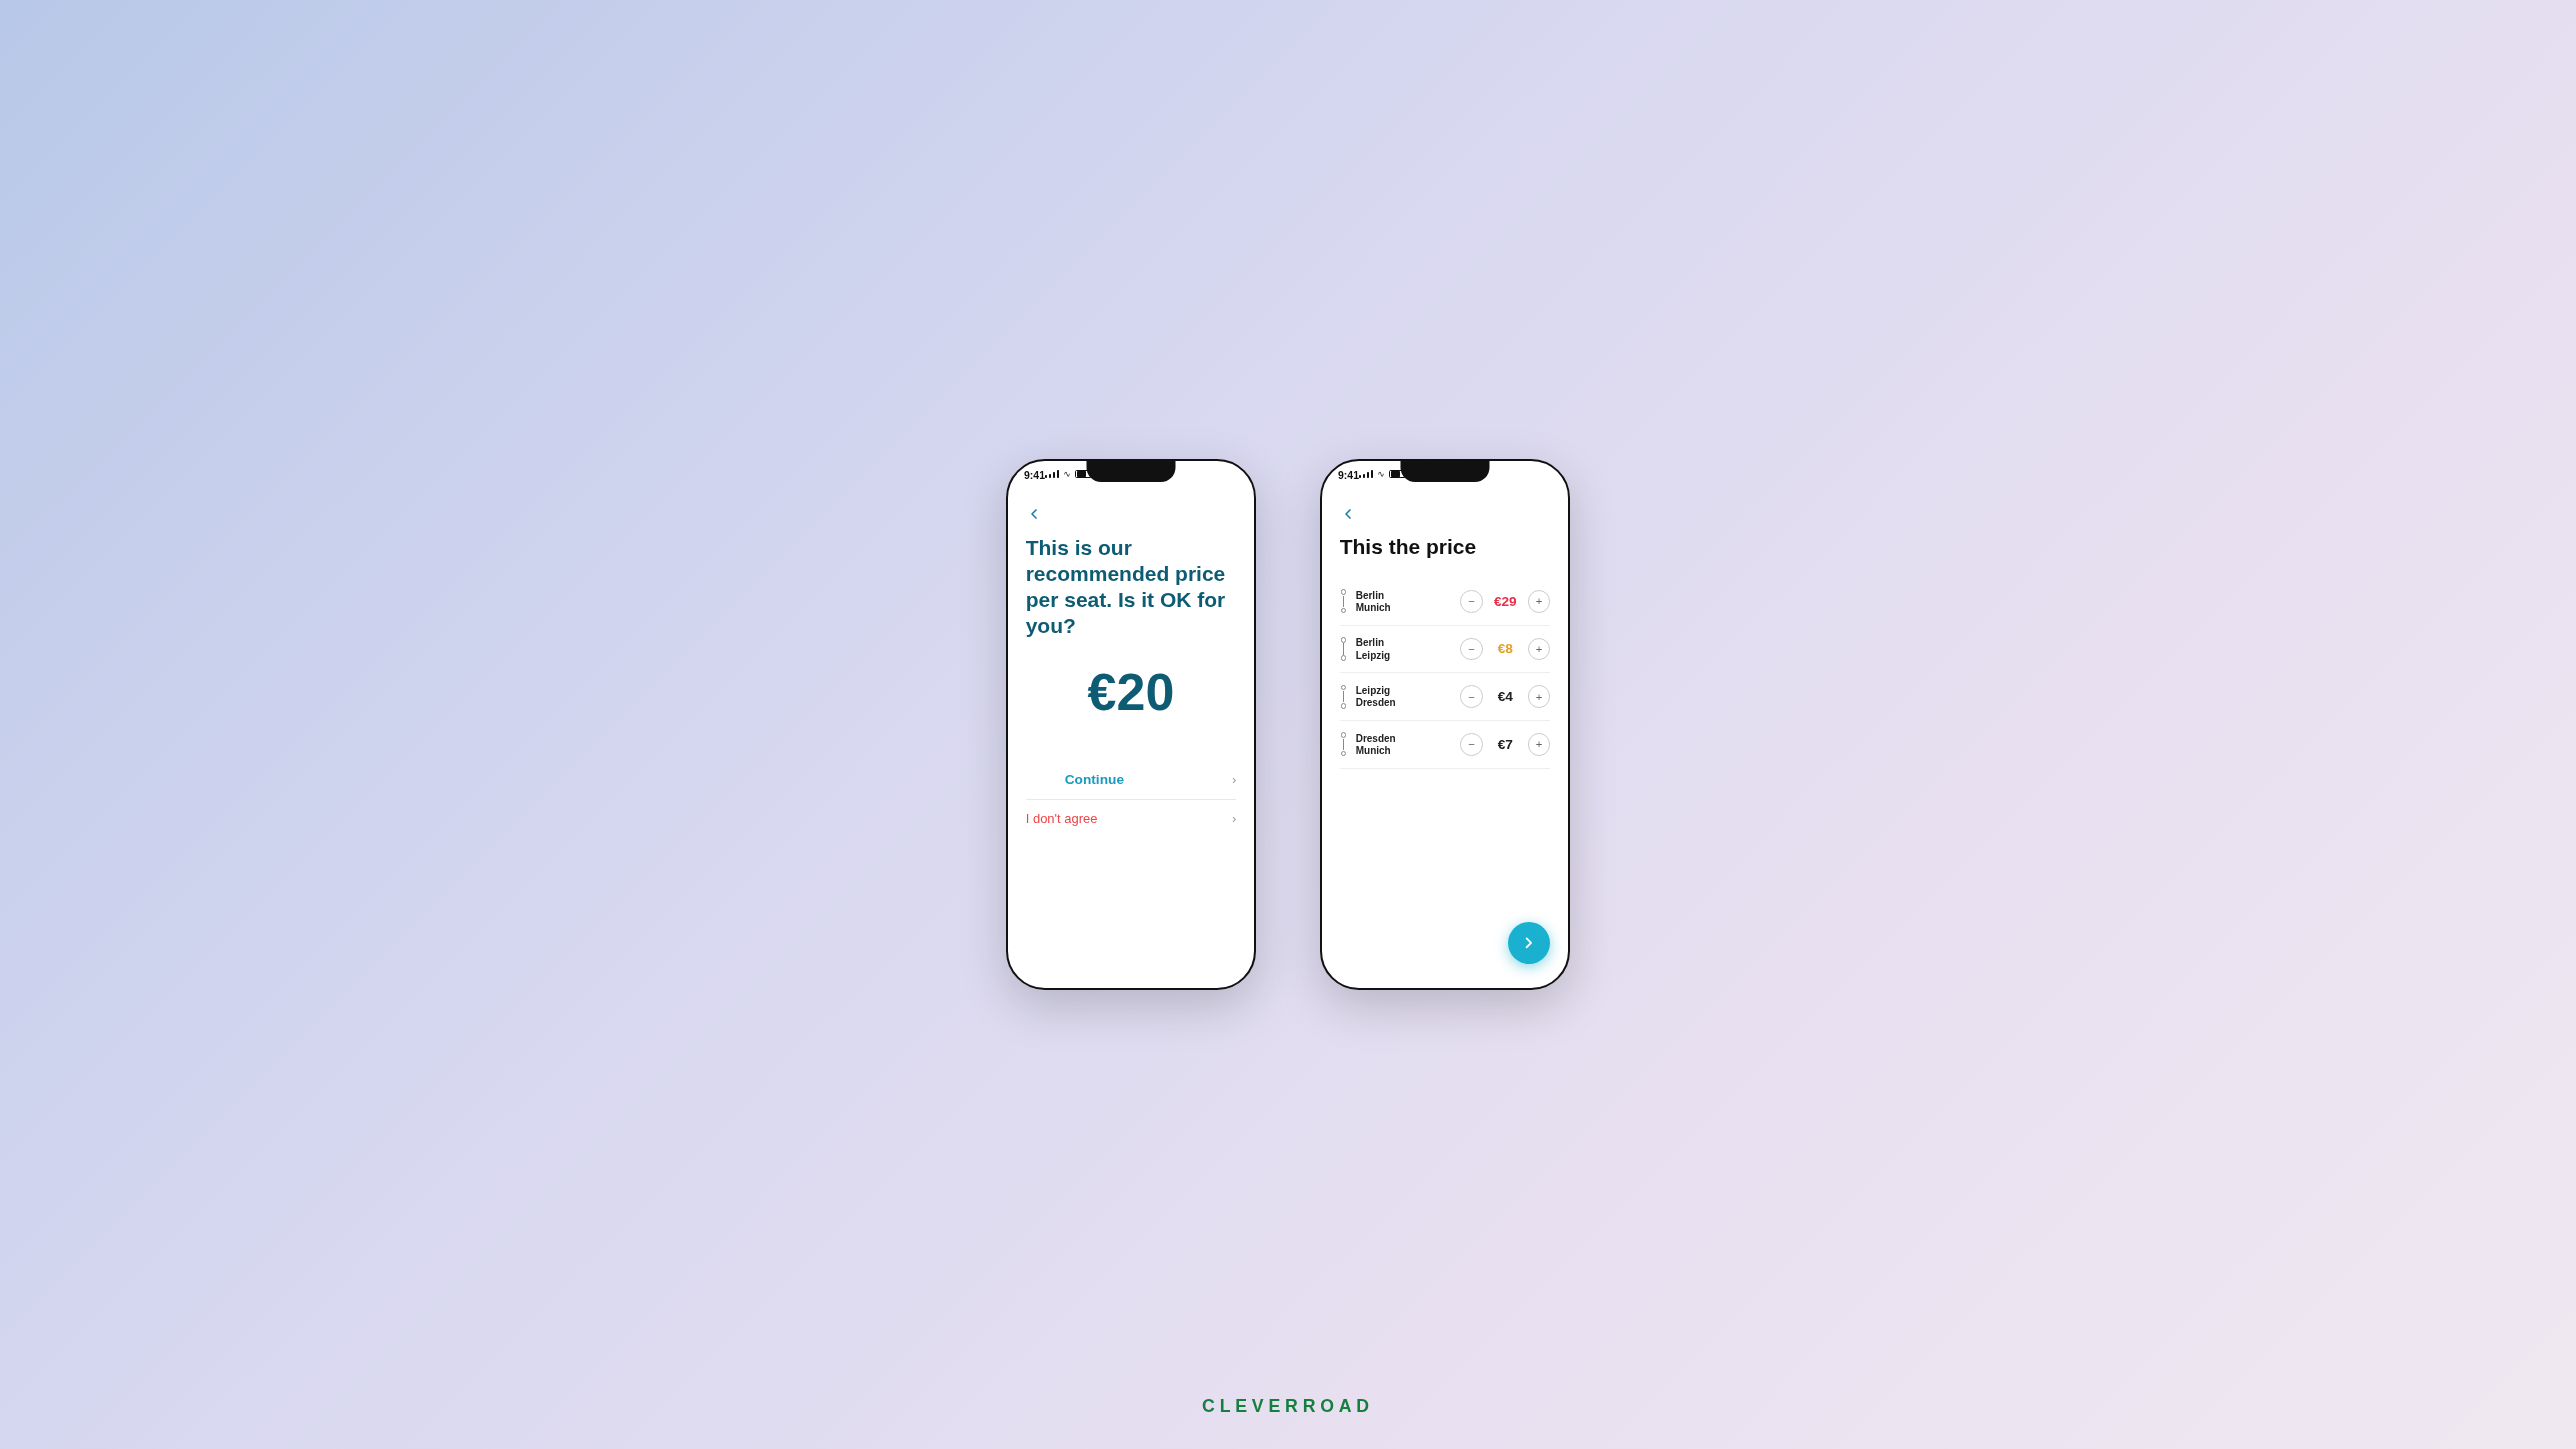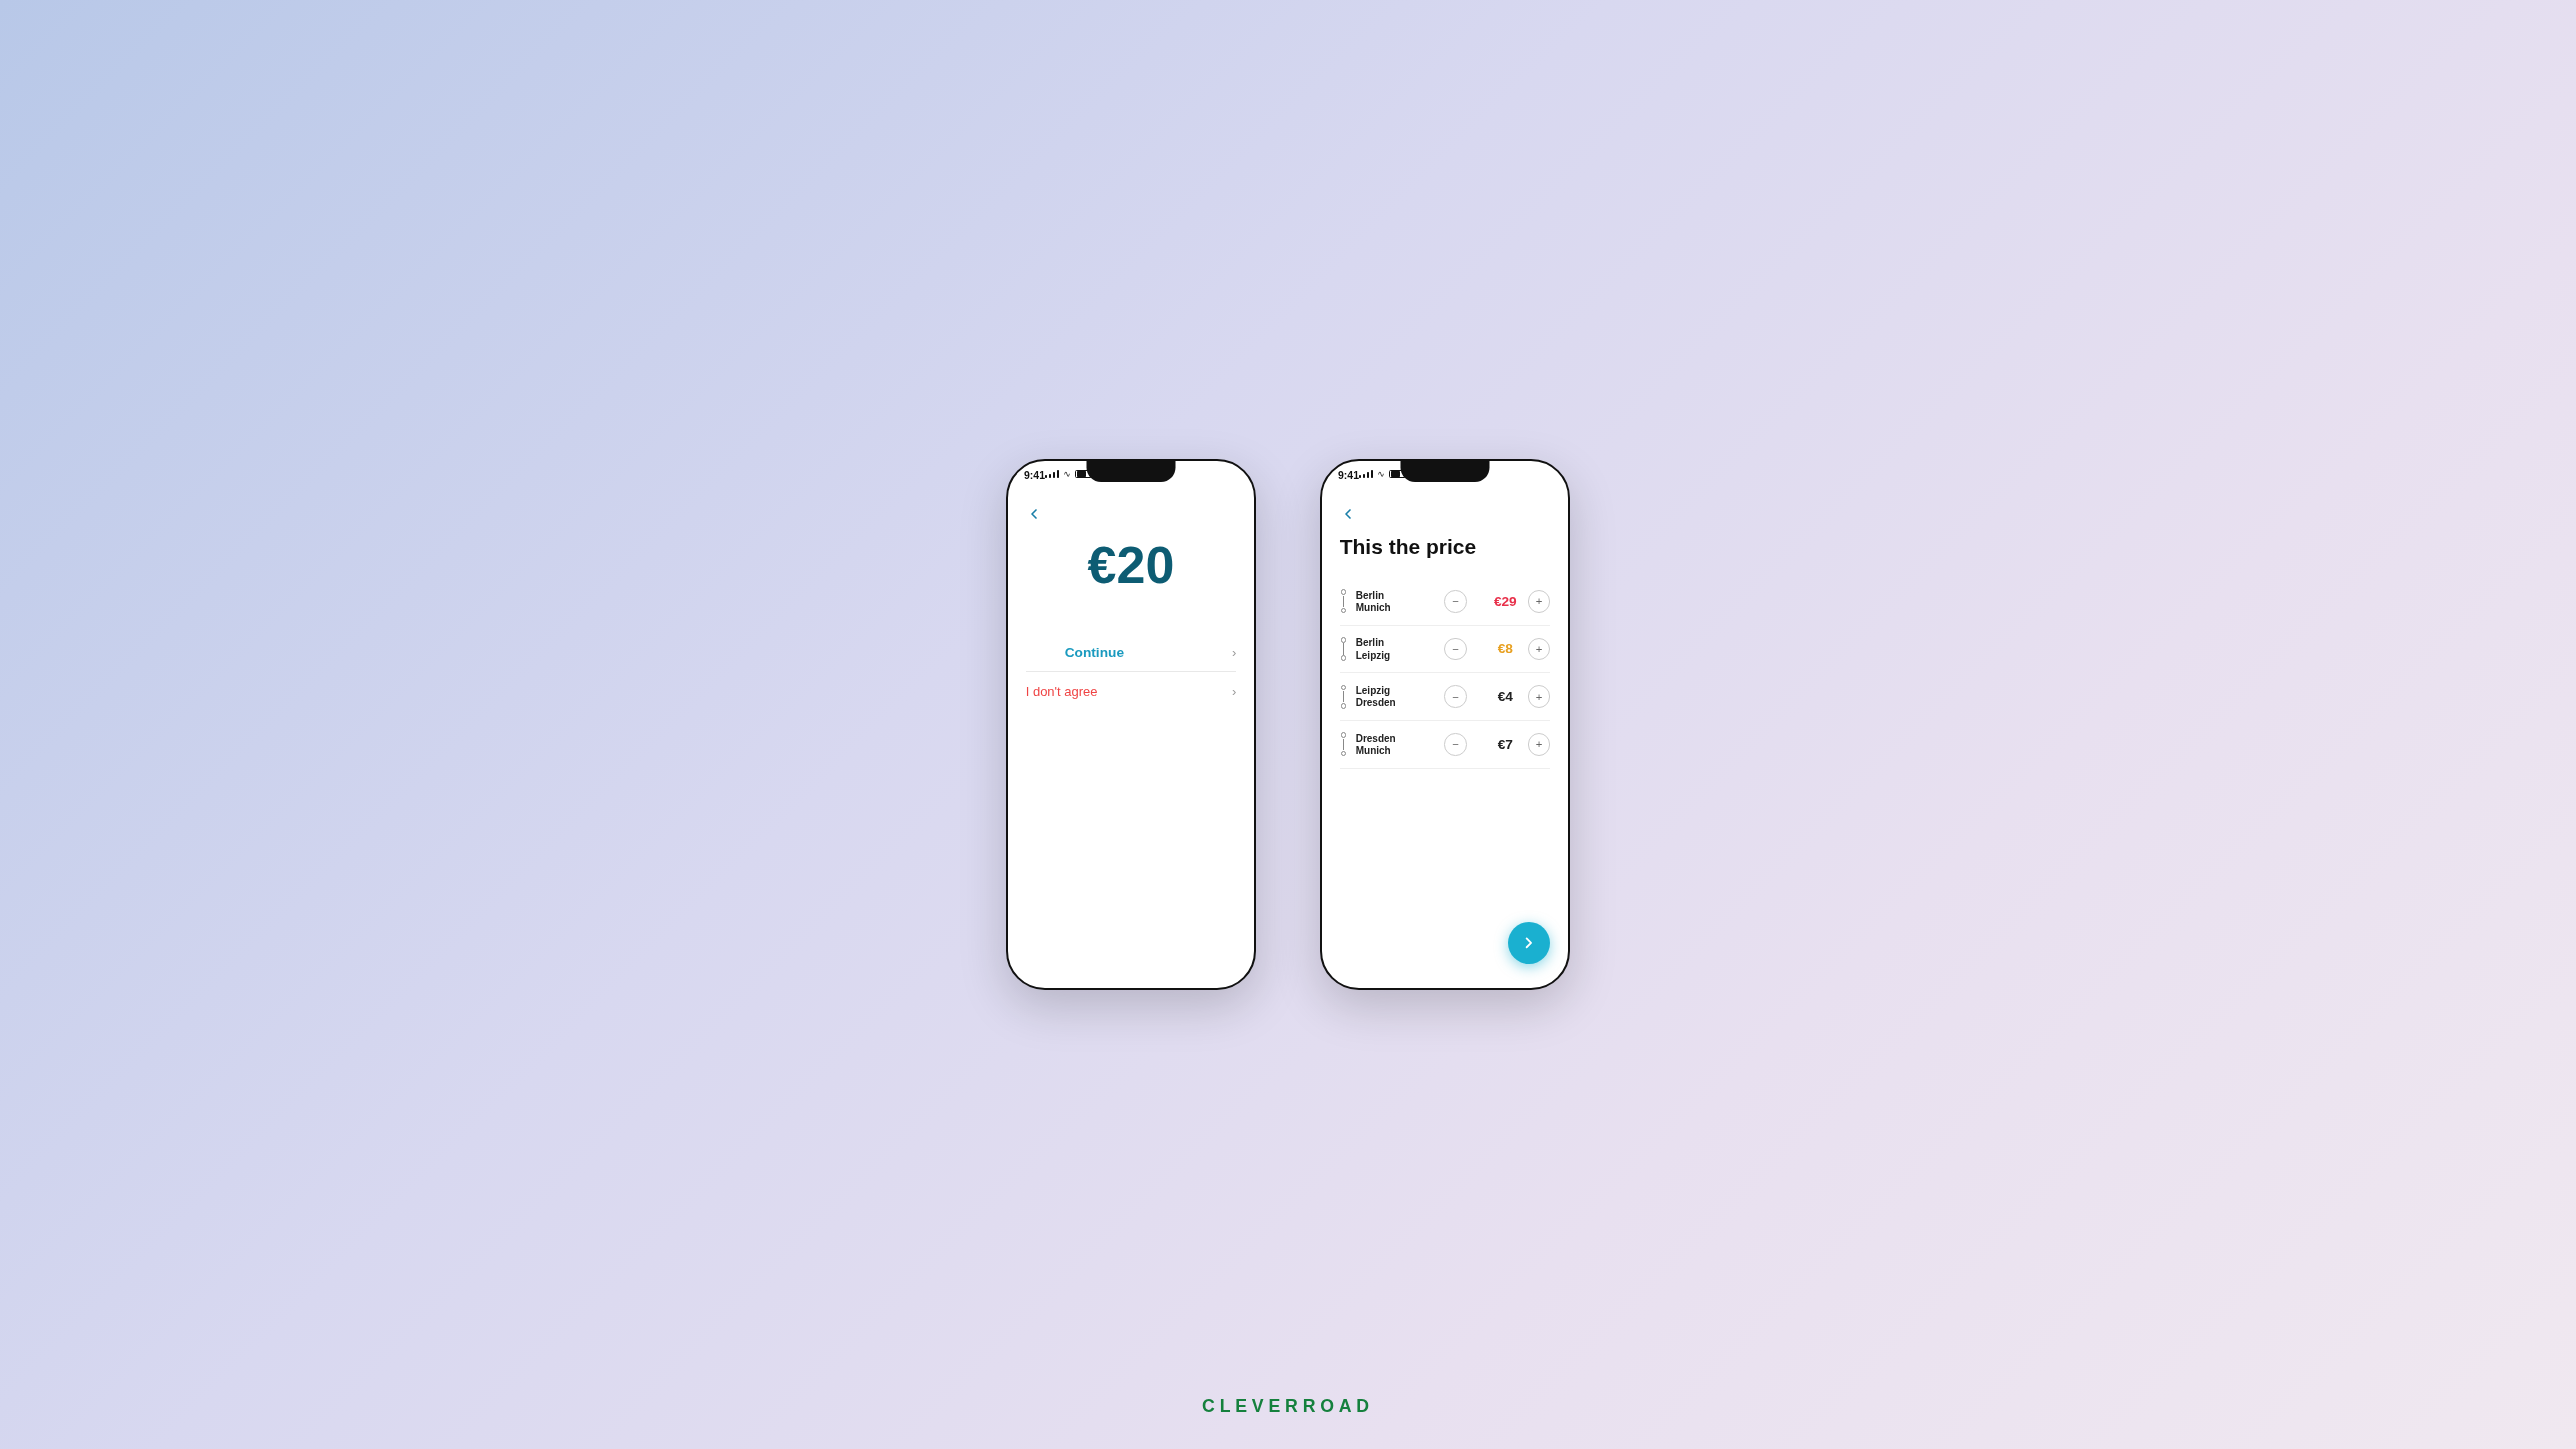--- a/index.html
+++ b/index.html
@@ -351,6 +351,7 @@
         </svg>
       </div>
 
+      <div class="headline">This is our recommended price per seat. Is it OK for you?</div>
       <div class="price">€20</div>
 
       <div class="action-item primary">

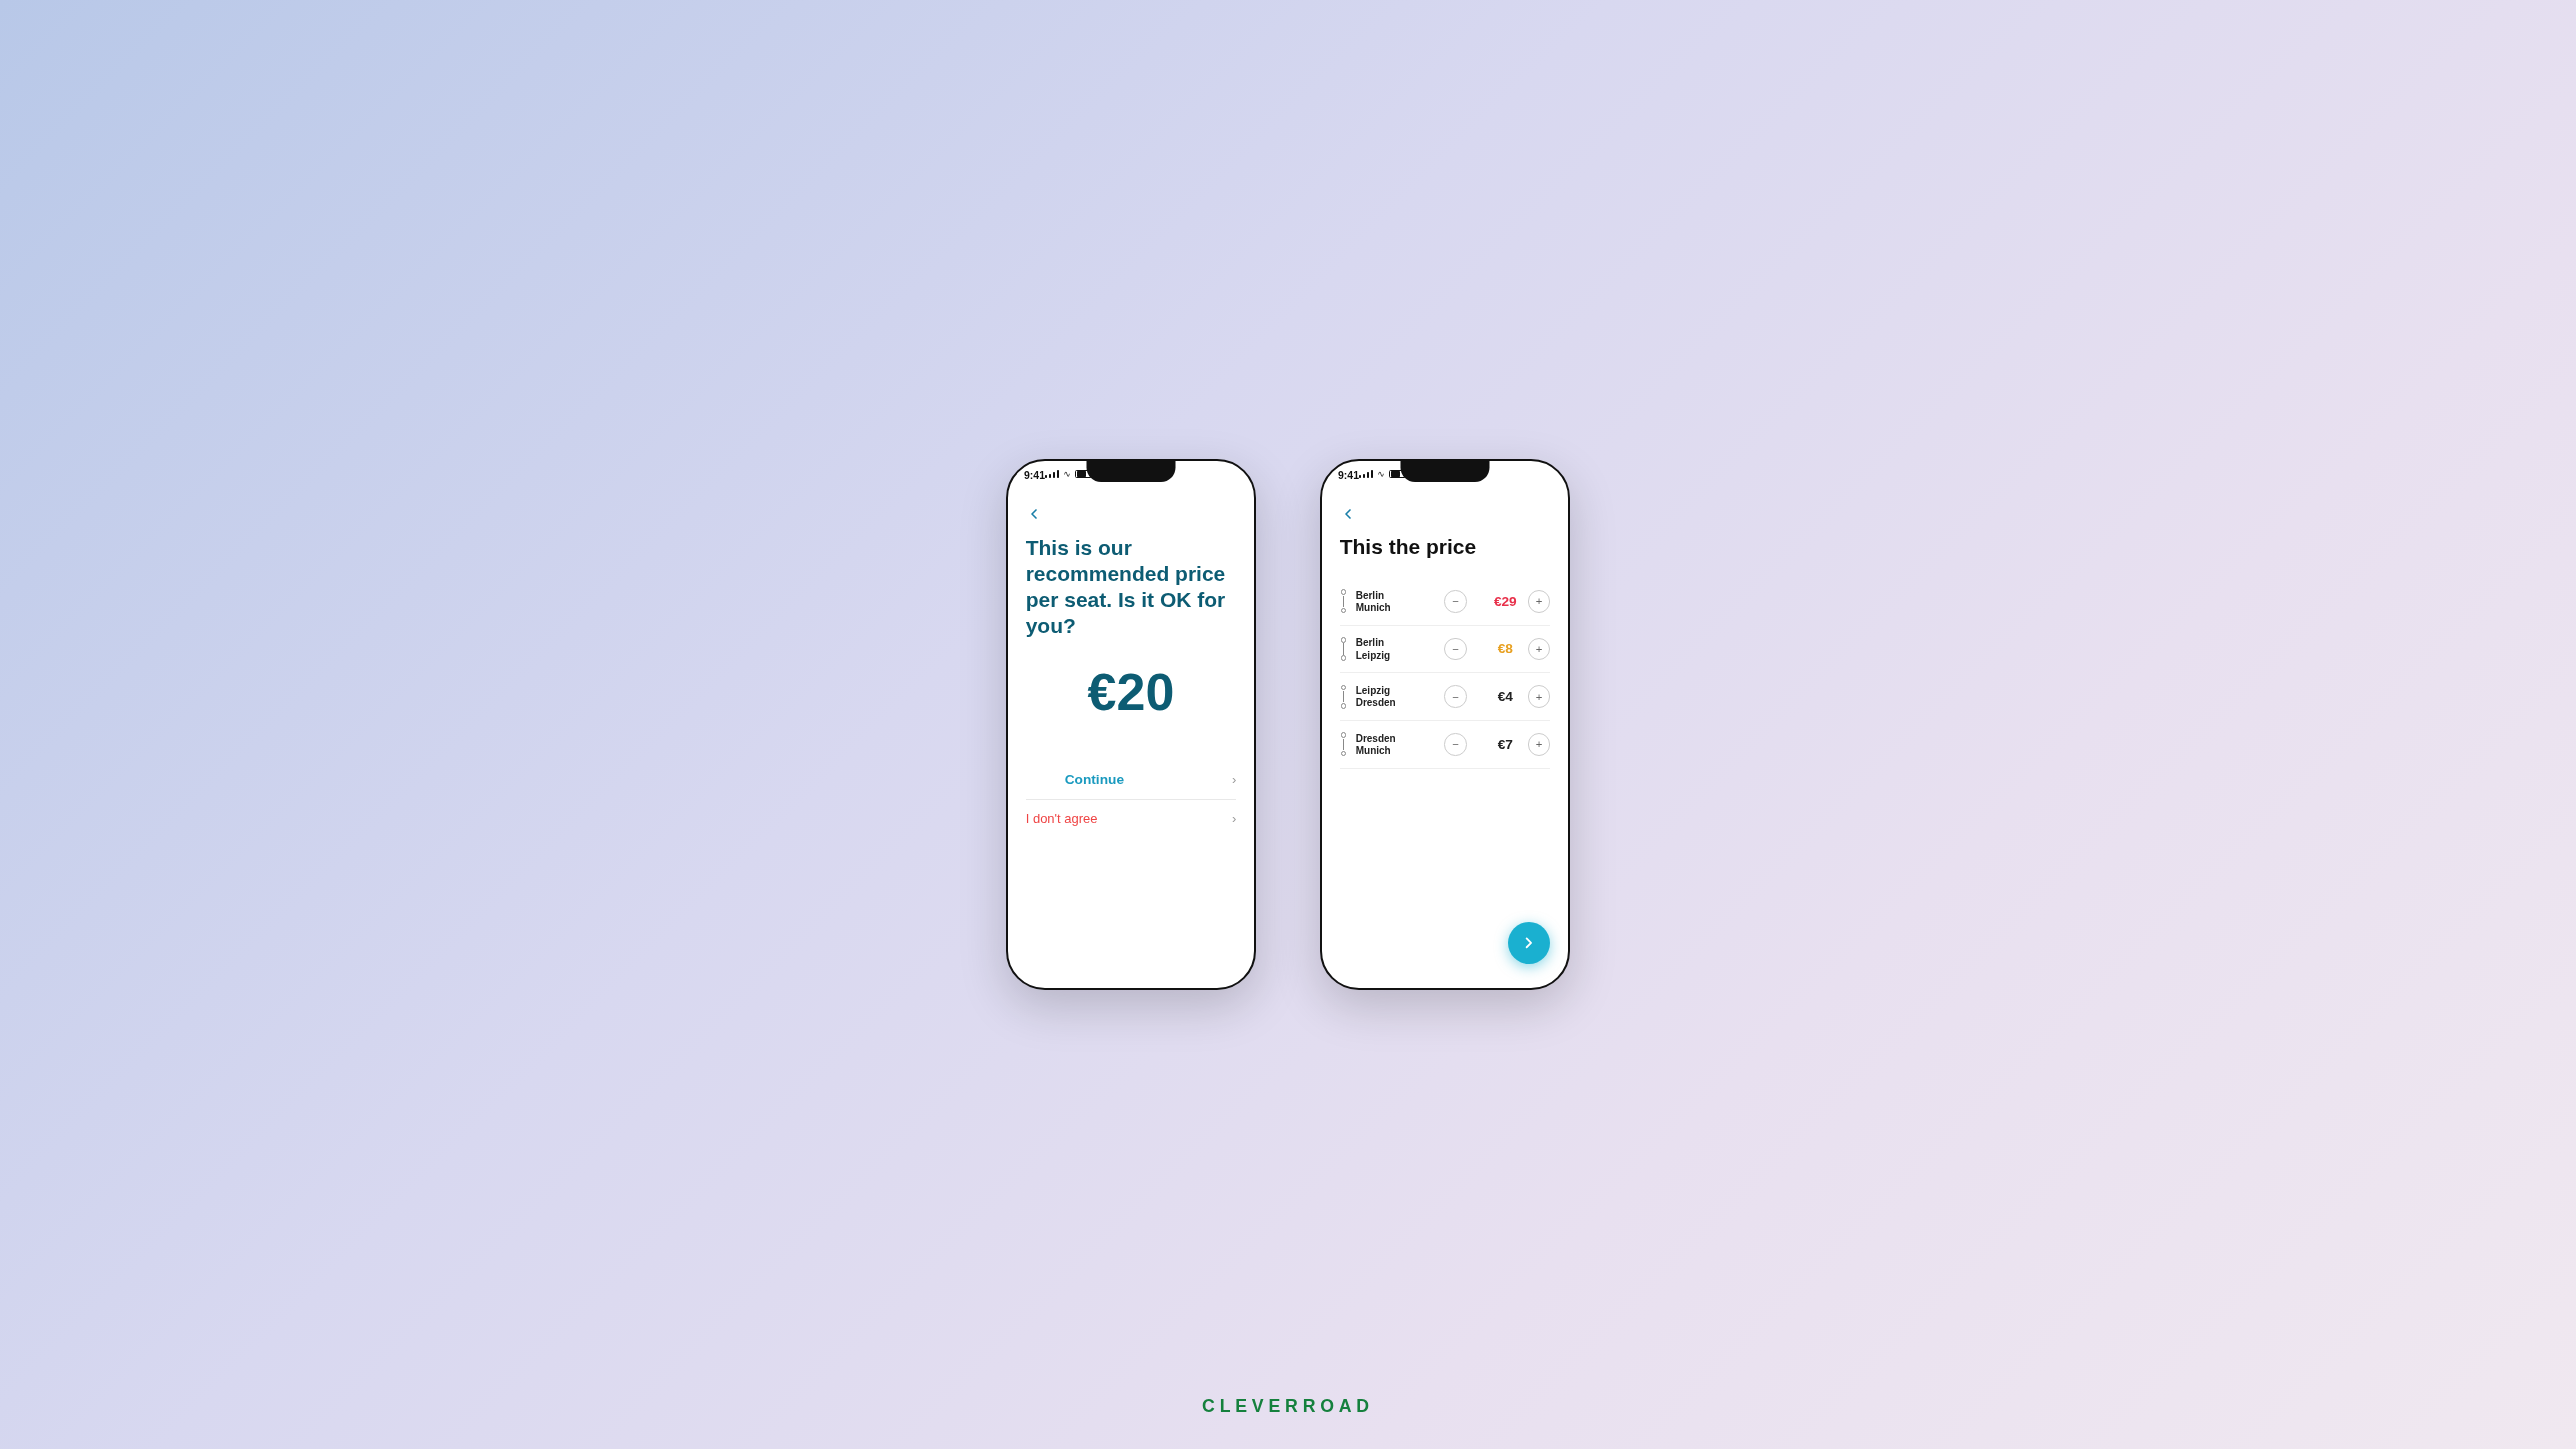--- a/index.html
+++ b/index.html
@@ -285,7 +285,6 @@
       font-weight: 700;
       min-width: 29px;
       text-align: center;
-      margin-left: 16px;
     }
 
     .price-value.red { color: #e8304a; }

